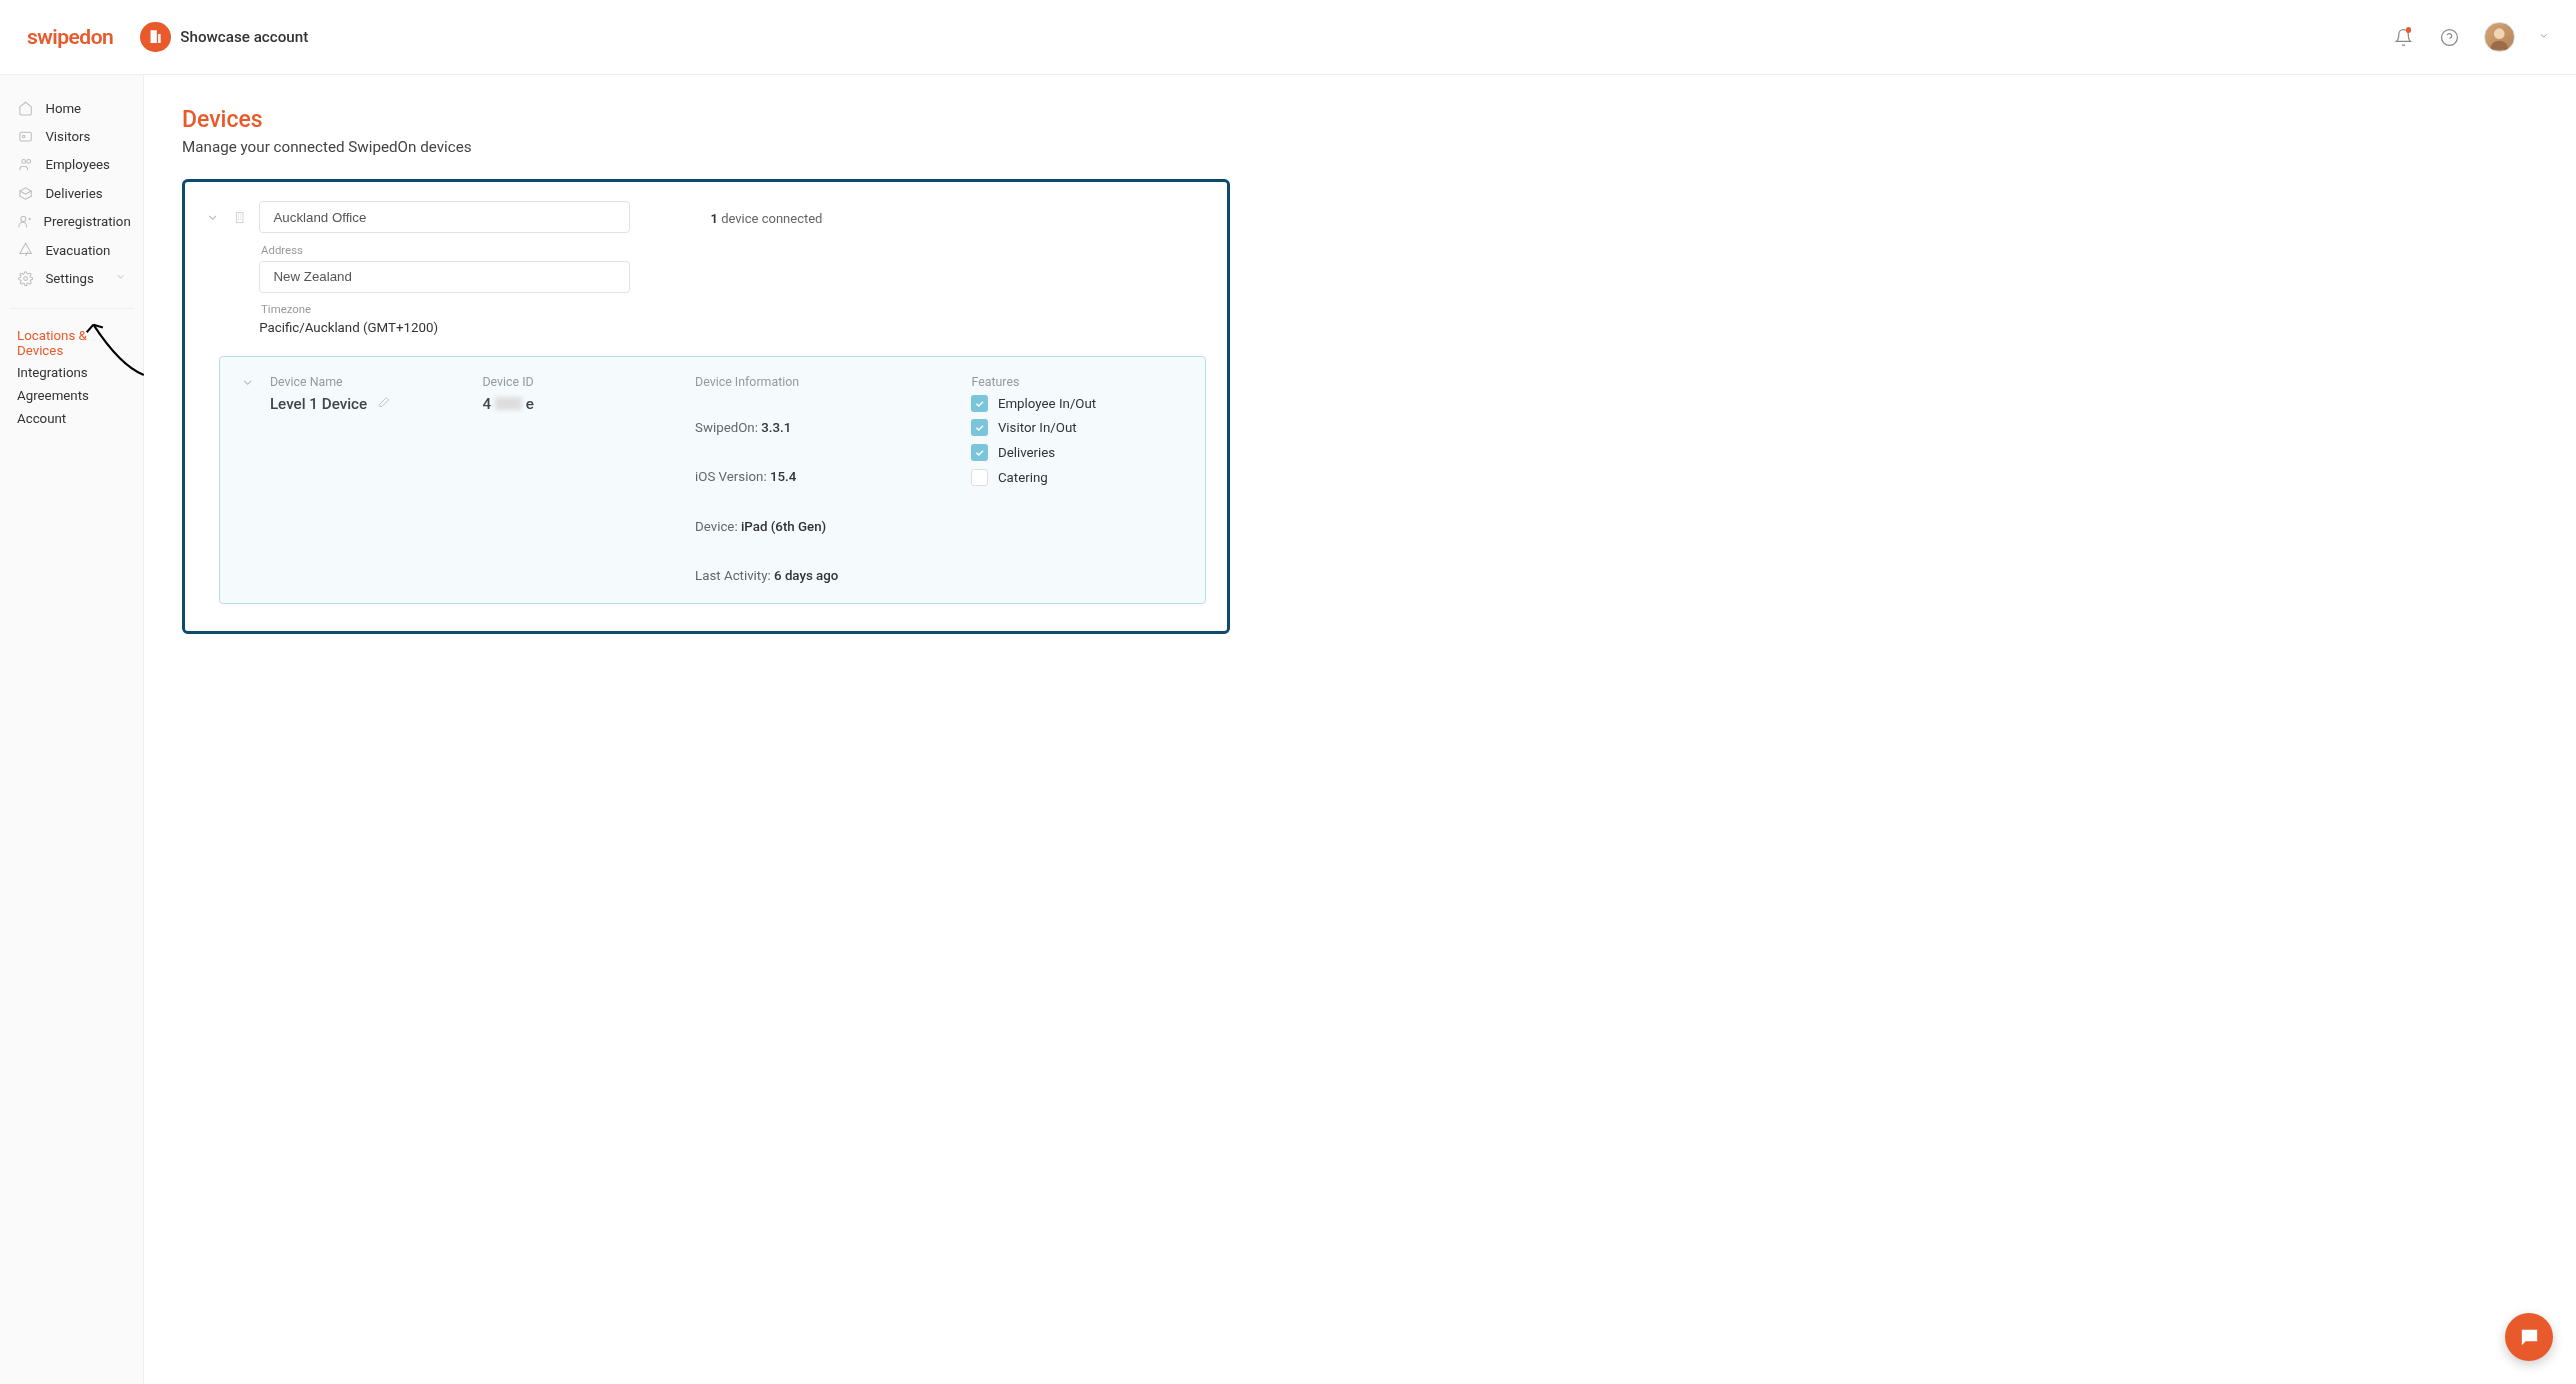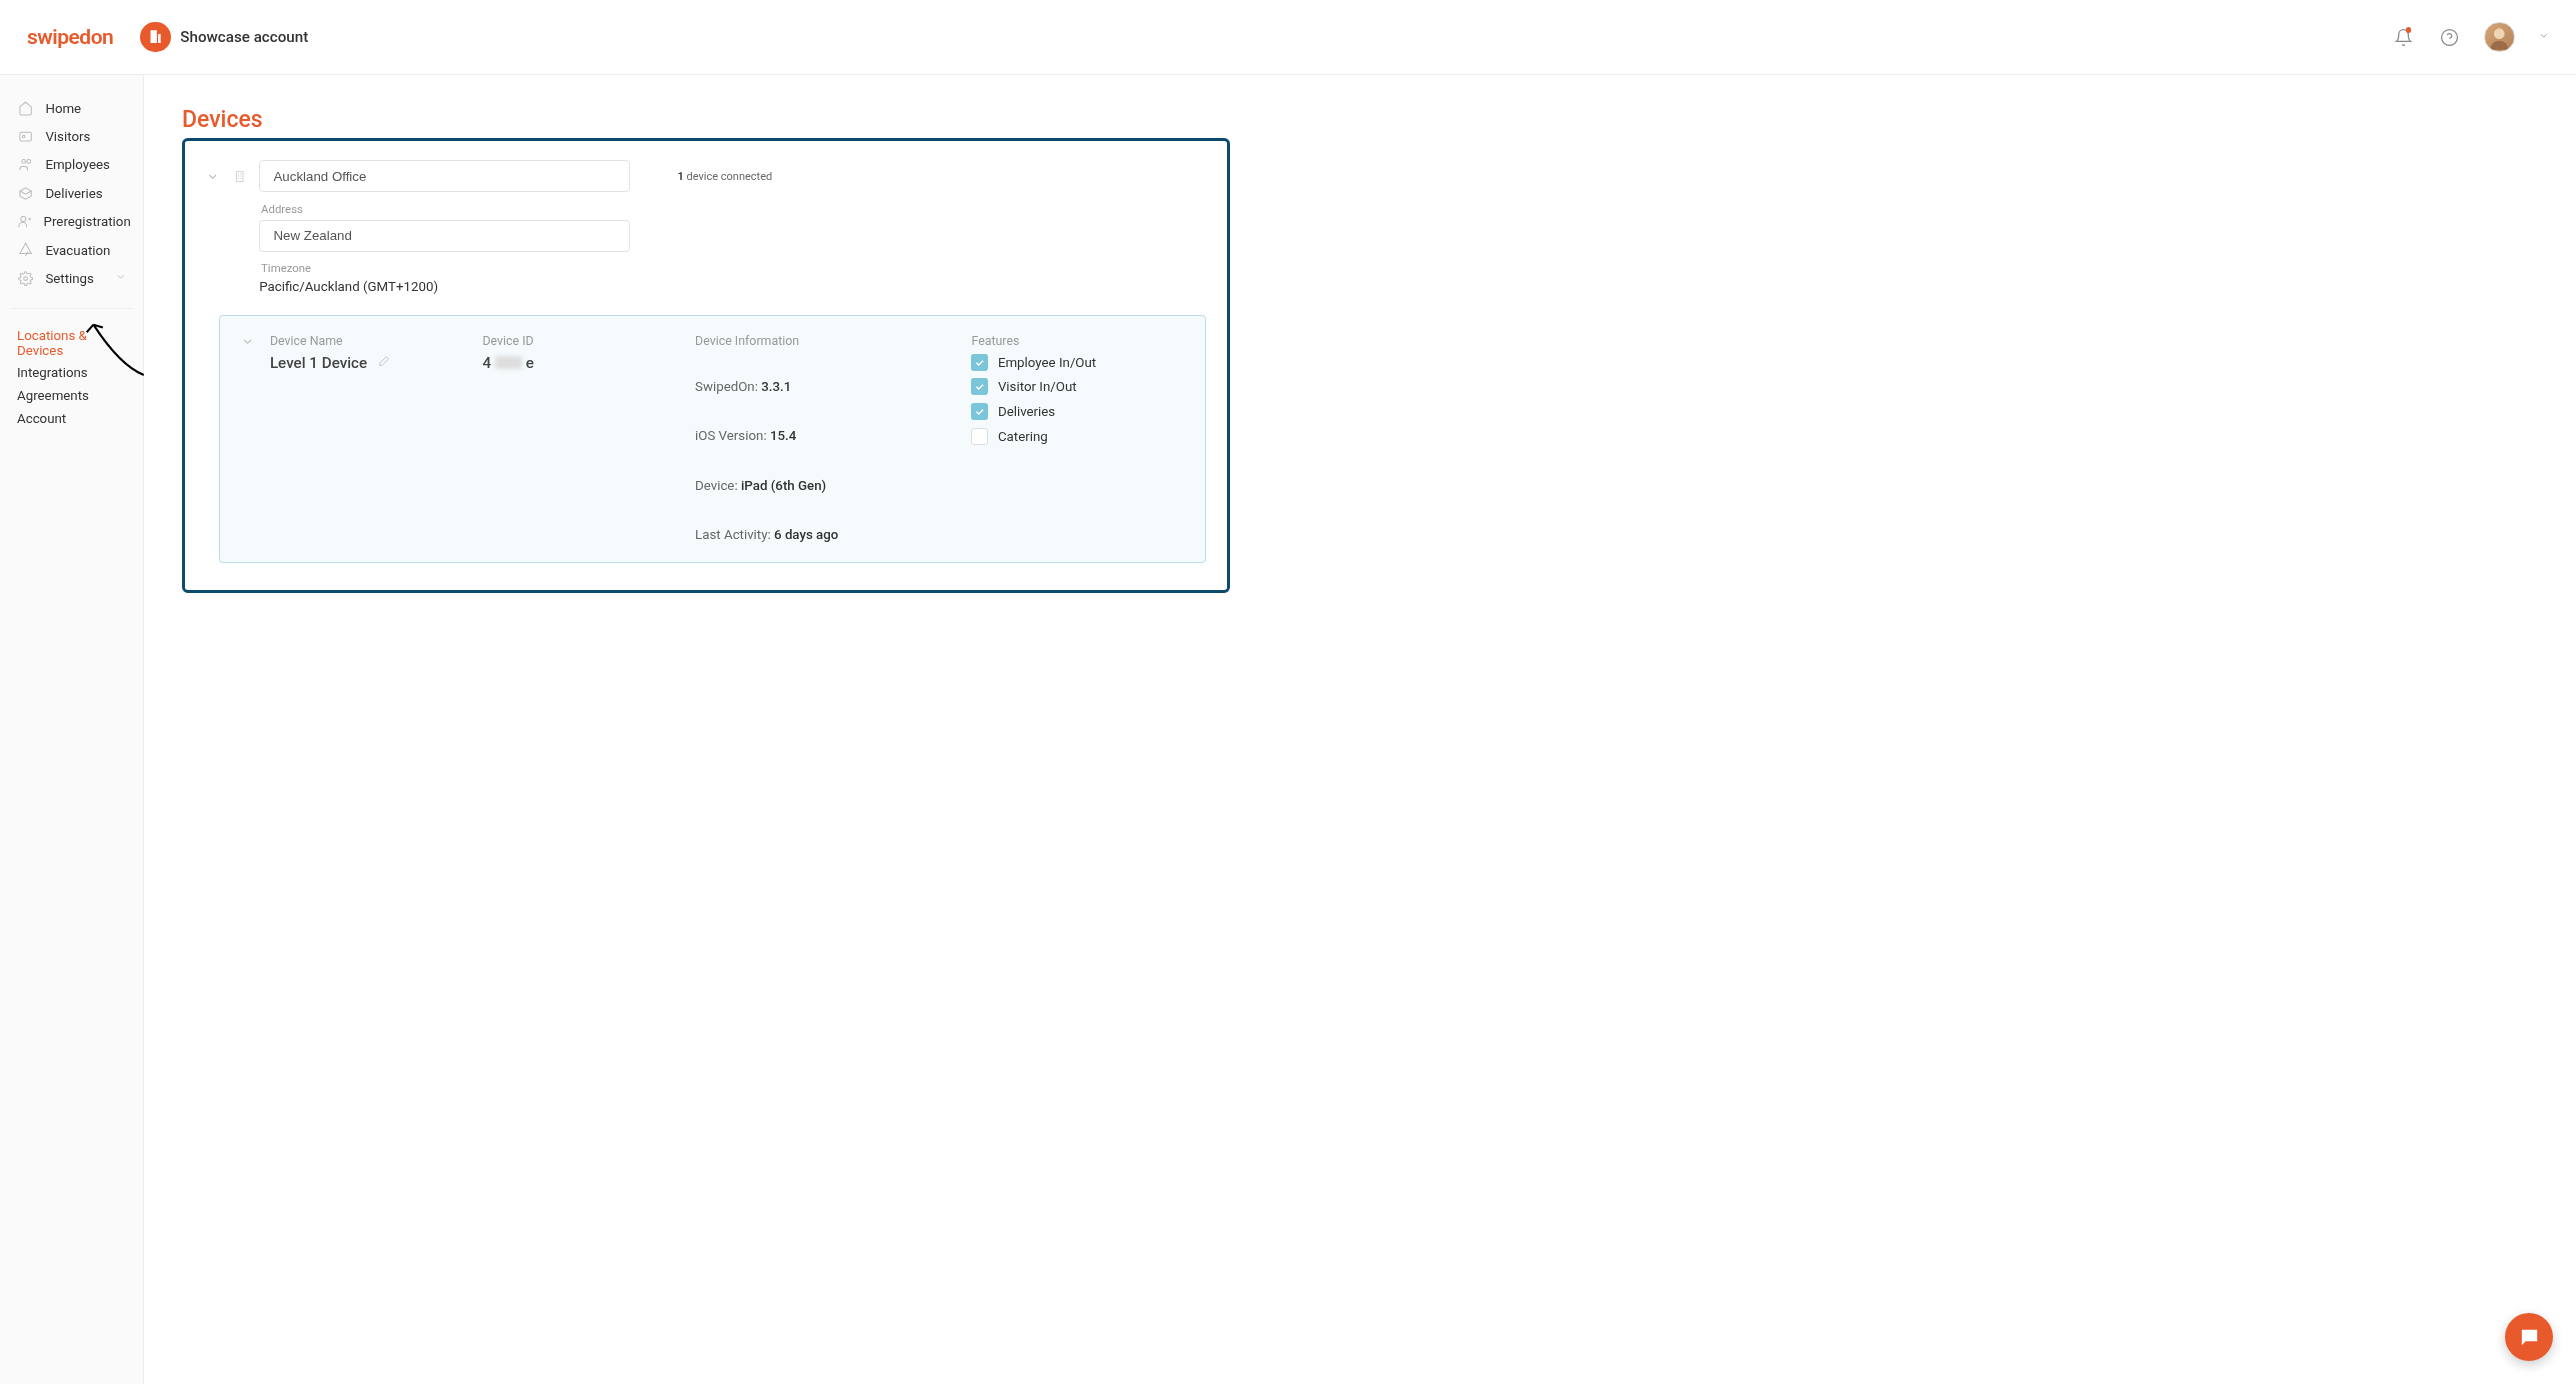--- a/index.html
+++ b/index.html
@@ -286,6 +286,7 @@
     </svg>
 
     <h1 class="page-title">Devices</h1>
+    <p class="page-subtitle">Manage your connected SwipedOn devices</p>
 
     <div class="card">
       <div class="loc-header">

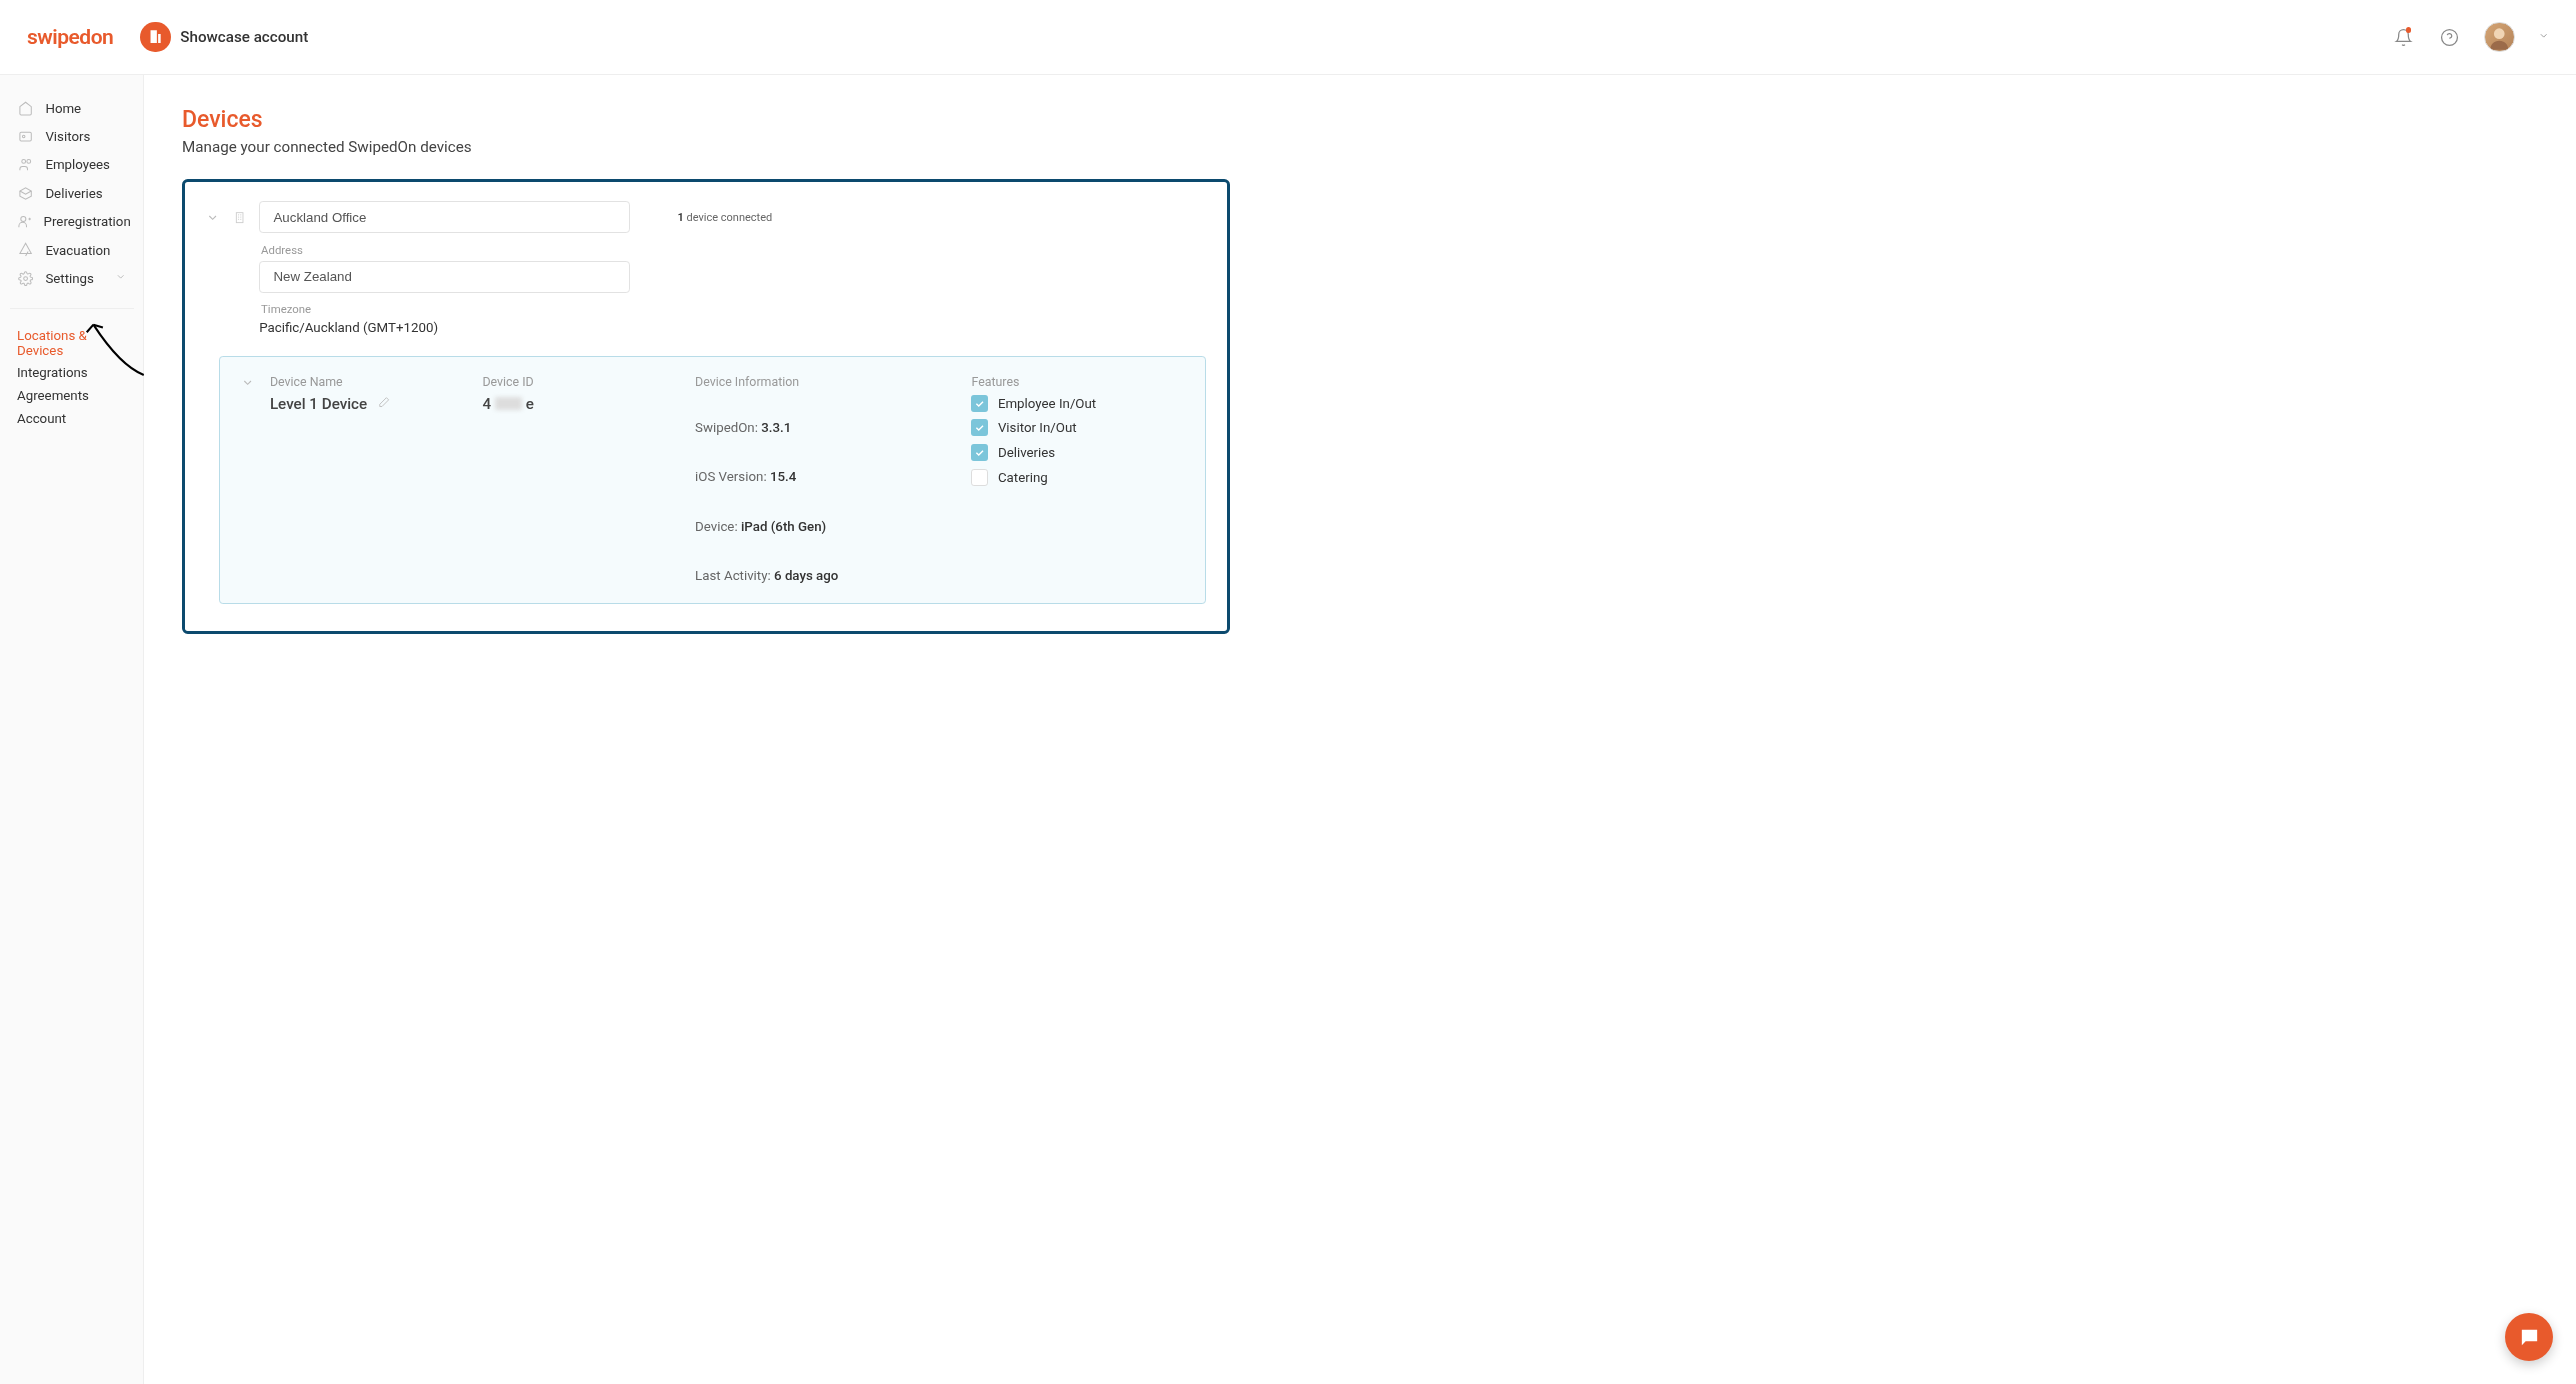--- a/index.html
+++ b/index.html
@@ -89,7 +89,7 @@
   .chev-down { color:#bbb; cursor:pointer; margin-top:9.5px;}
   .office-icon { color:#ccc; margin-top:9.5px;}
   .loc-fields { flex: 0 0 auto; }
-  .loc-status { margin-left: 34px; margin-top: 9.5px; font-size: 11px; color: #666; white-space: nowrap; }
+  .loc-status { margin-left: 67px; margin-top: 9.5px; font-size: 13px; color: #666; white-space: nowrap; }
   .loc-status .bold { font-weight: 600; color:#333;}
   .input {
     border: 1px solid #e2e2e2;

